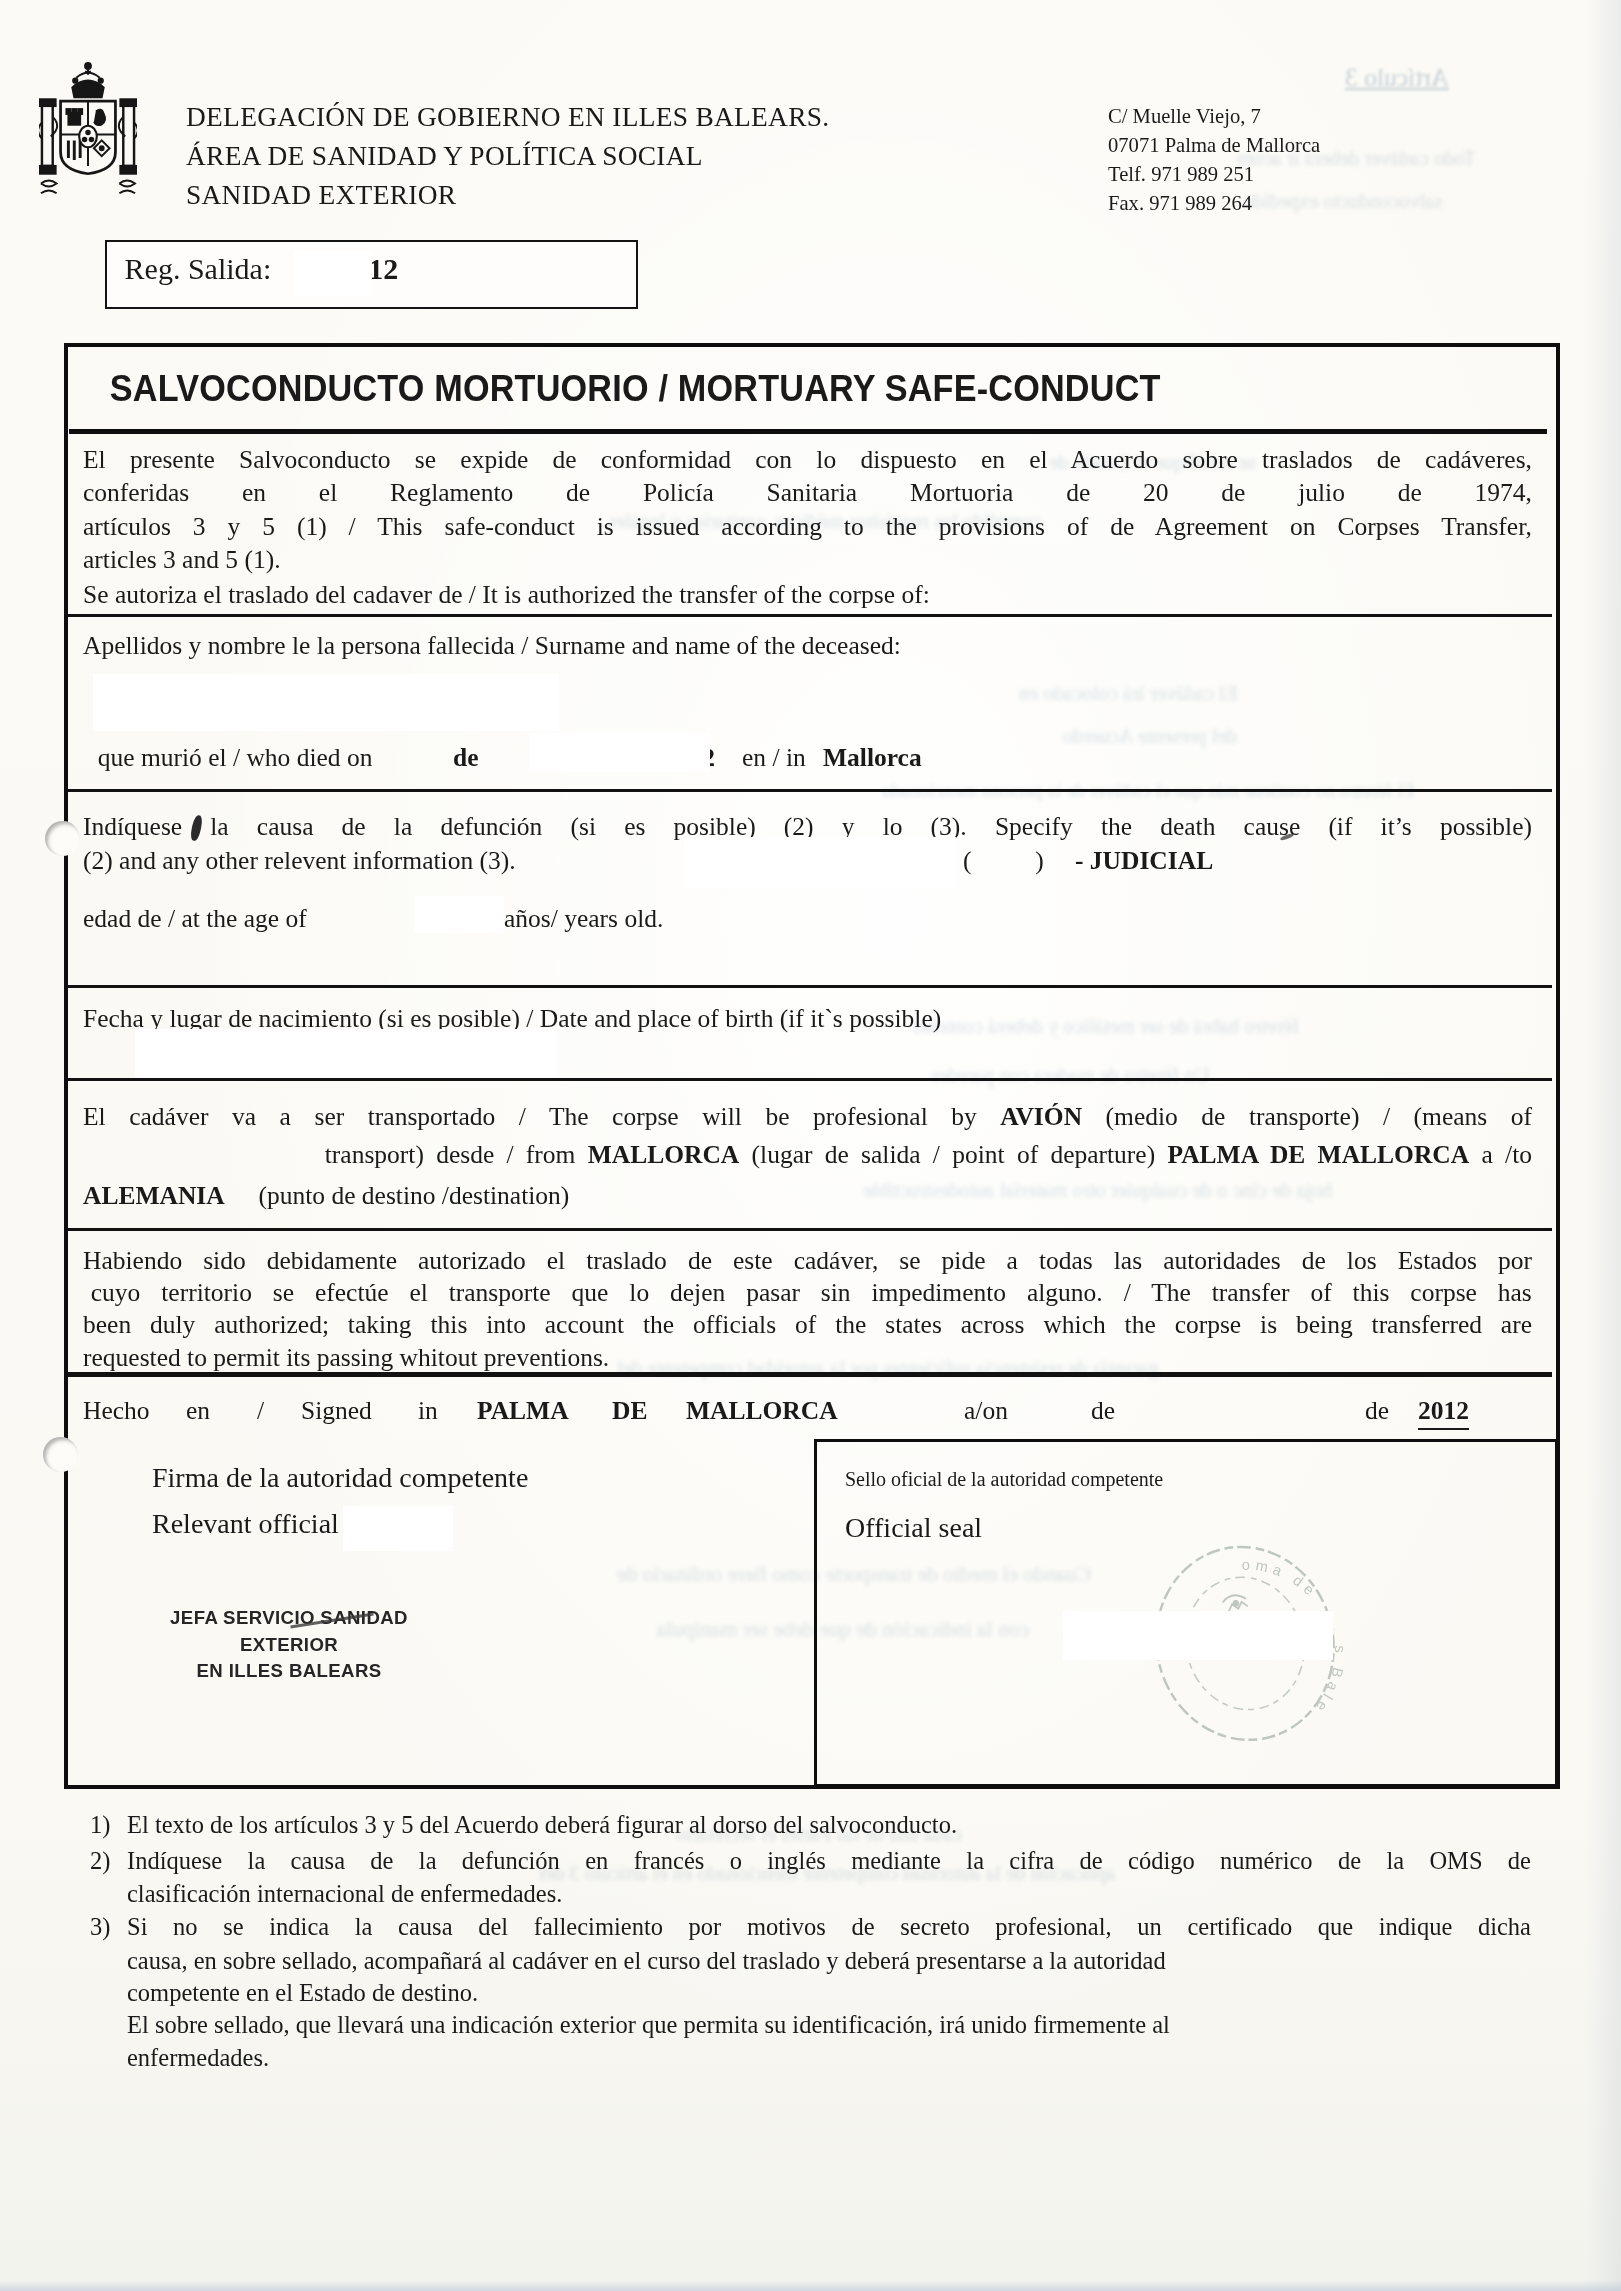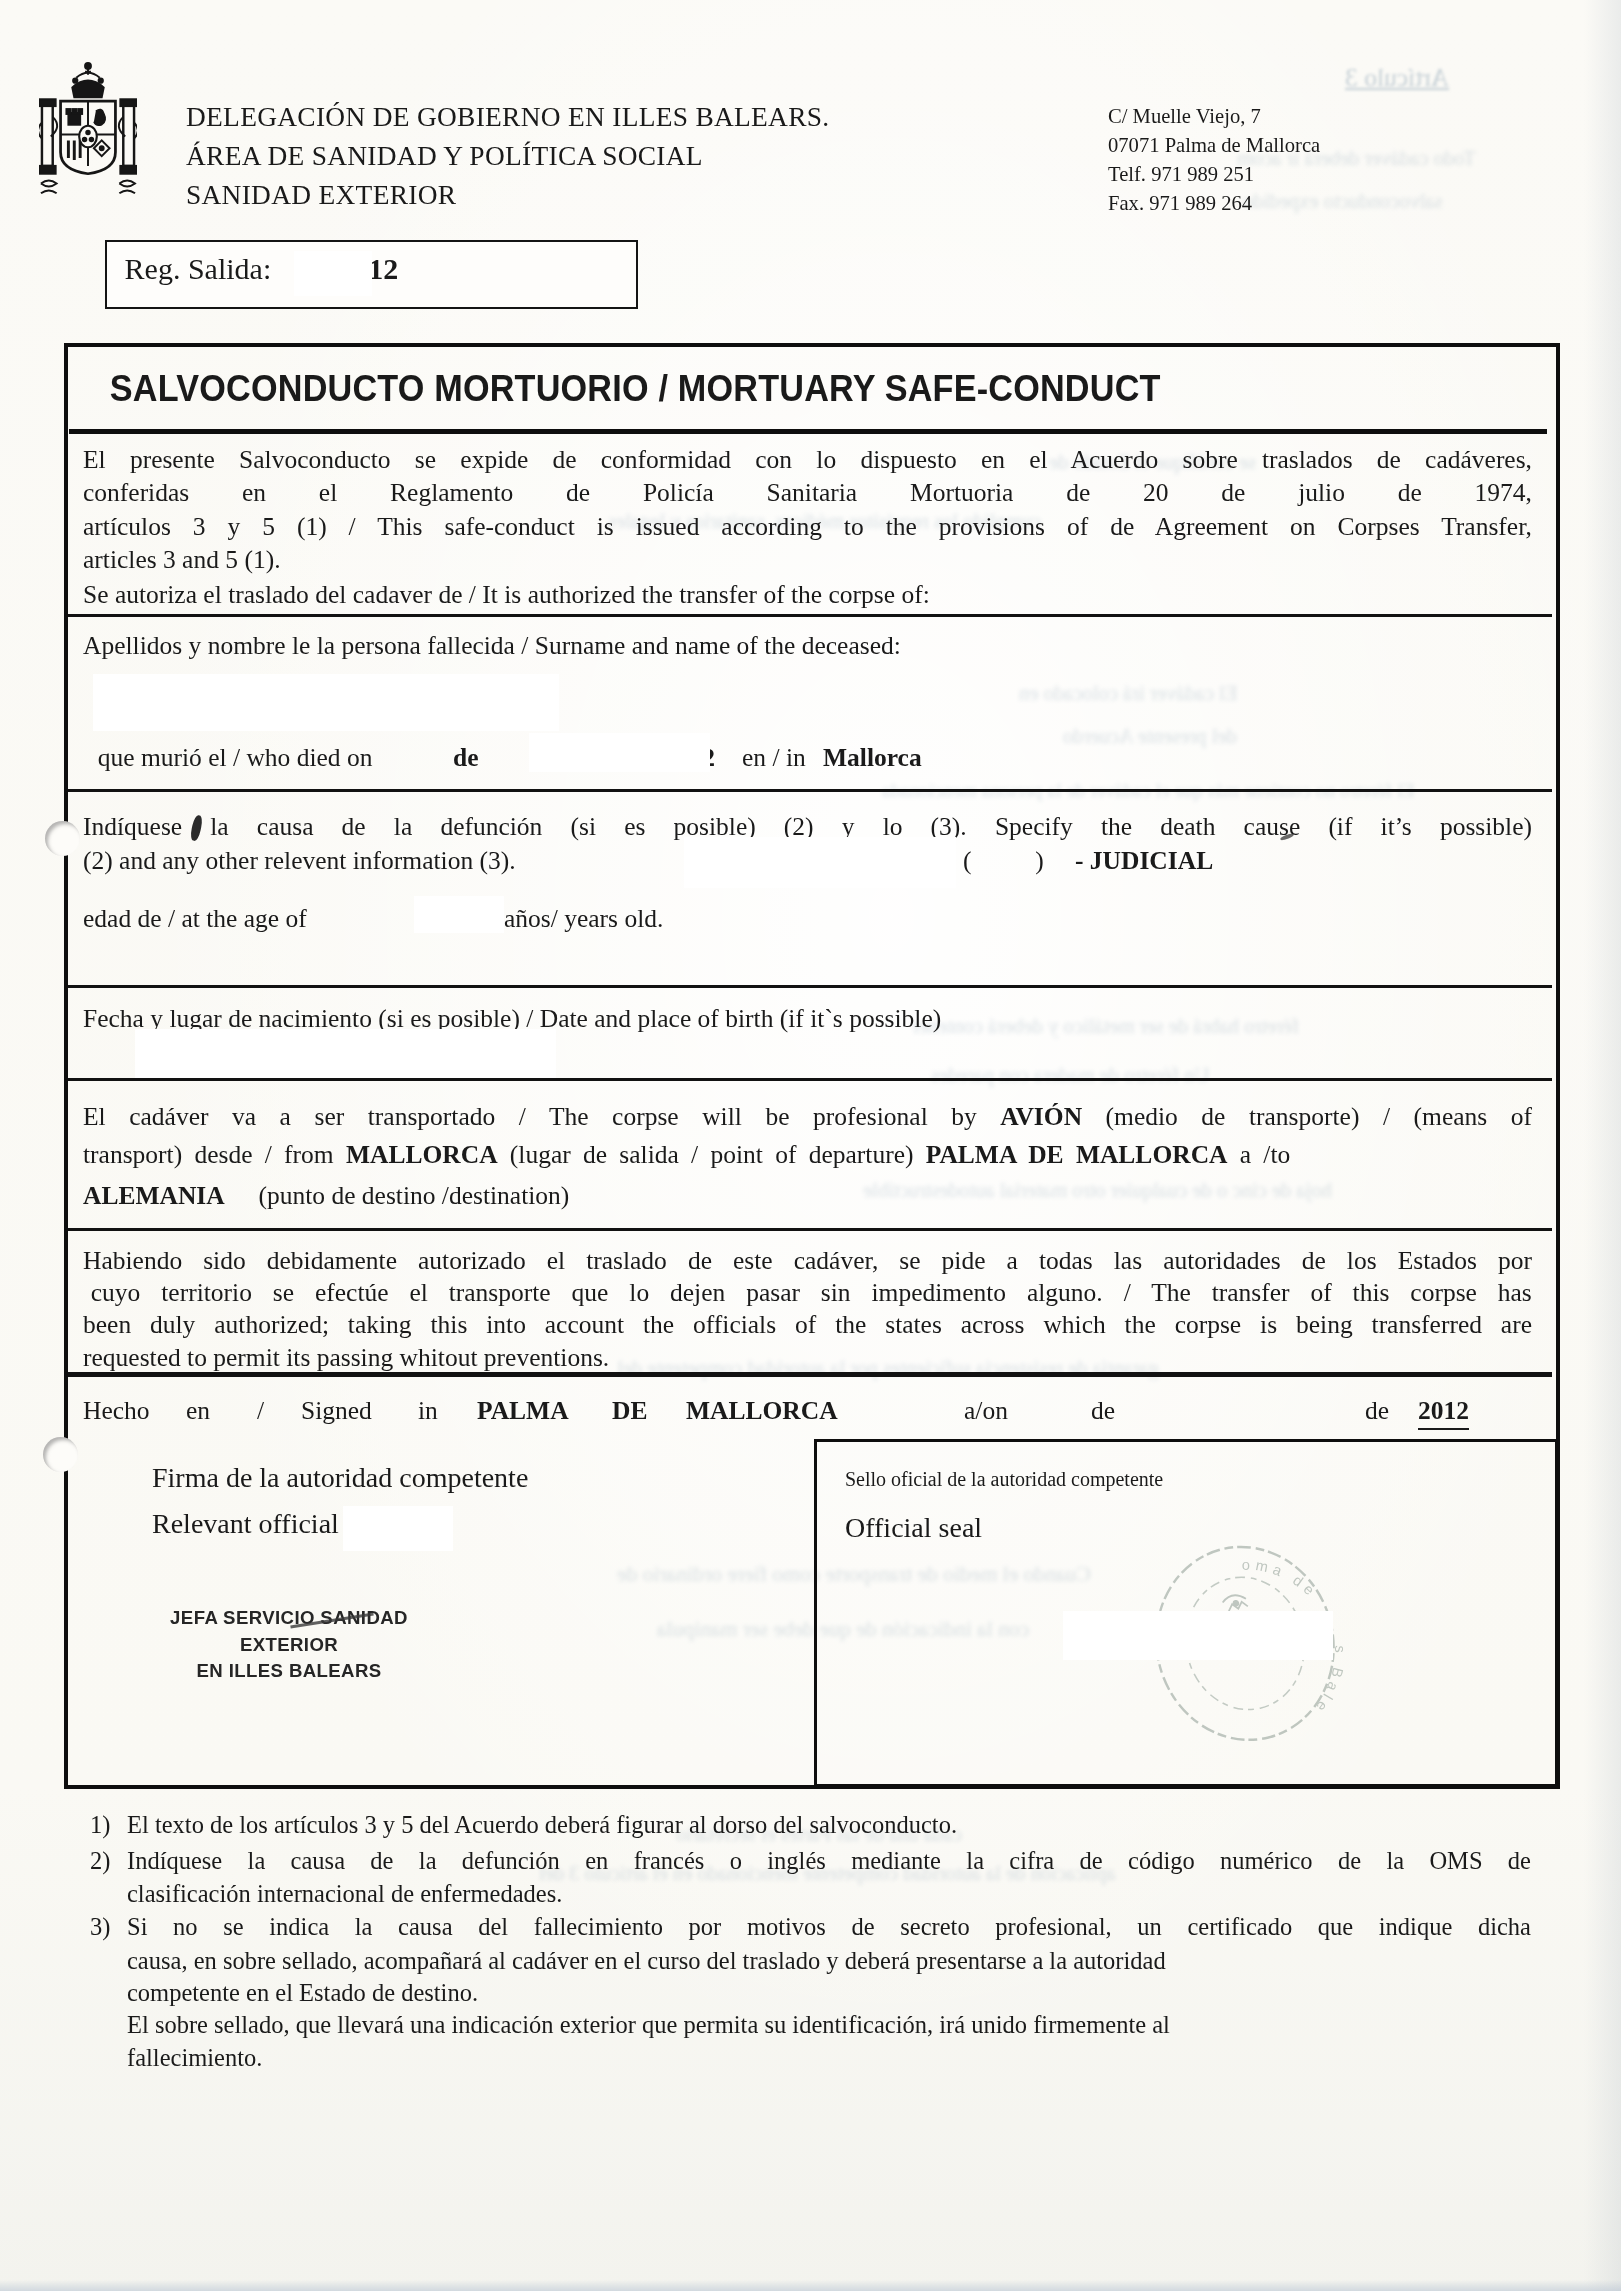--- a/index.html
+++ b/index.html
@@ -177,7 +177,7 @@
   <span class="b">AVIÓN</span>
   <span>(medio de transporte) / (means of</span>
 </div>
-<div class="row" style="top:1138px;word-spacing:5.9px;">
+<div class="row" style="top:1138px;word-spacing:5.9px;text-align:right;">
   <span>transport)  desde  /  from</span>
   <span class="b">MALLORCA</span>
   <span>(lugar de salida / point of departure)</span>

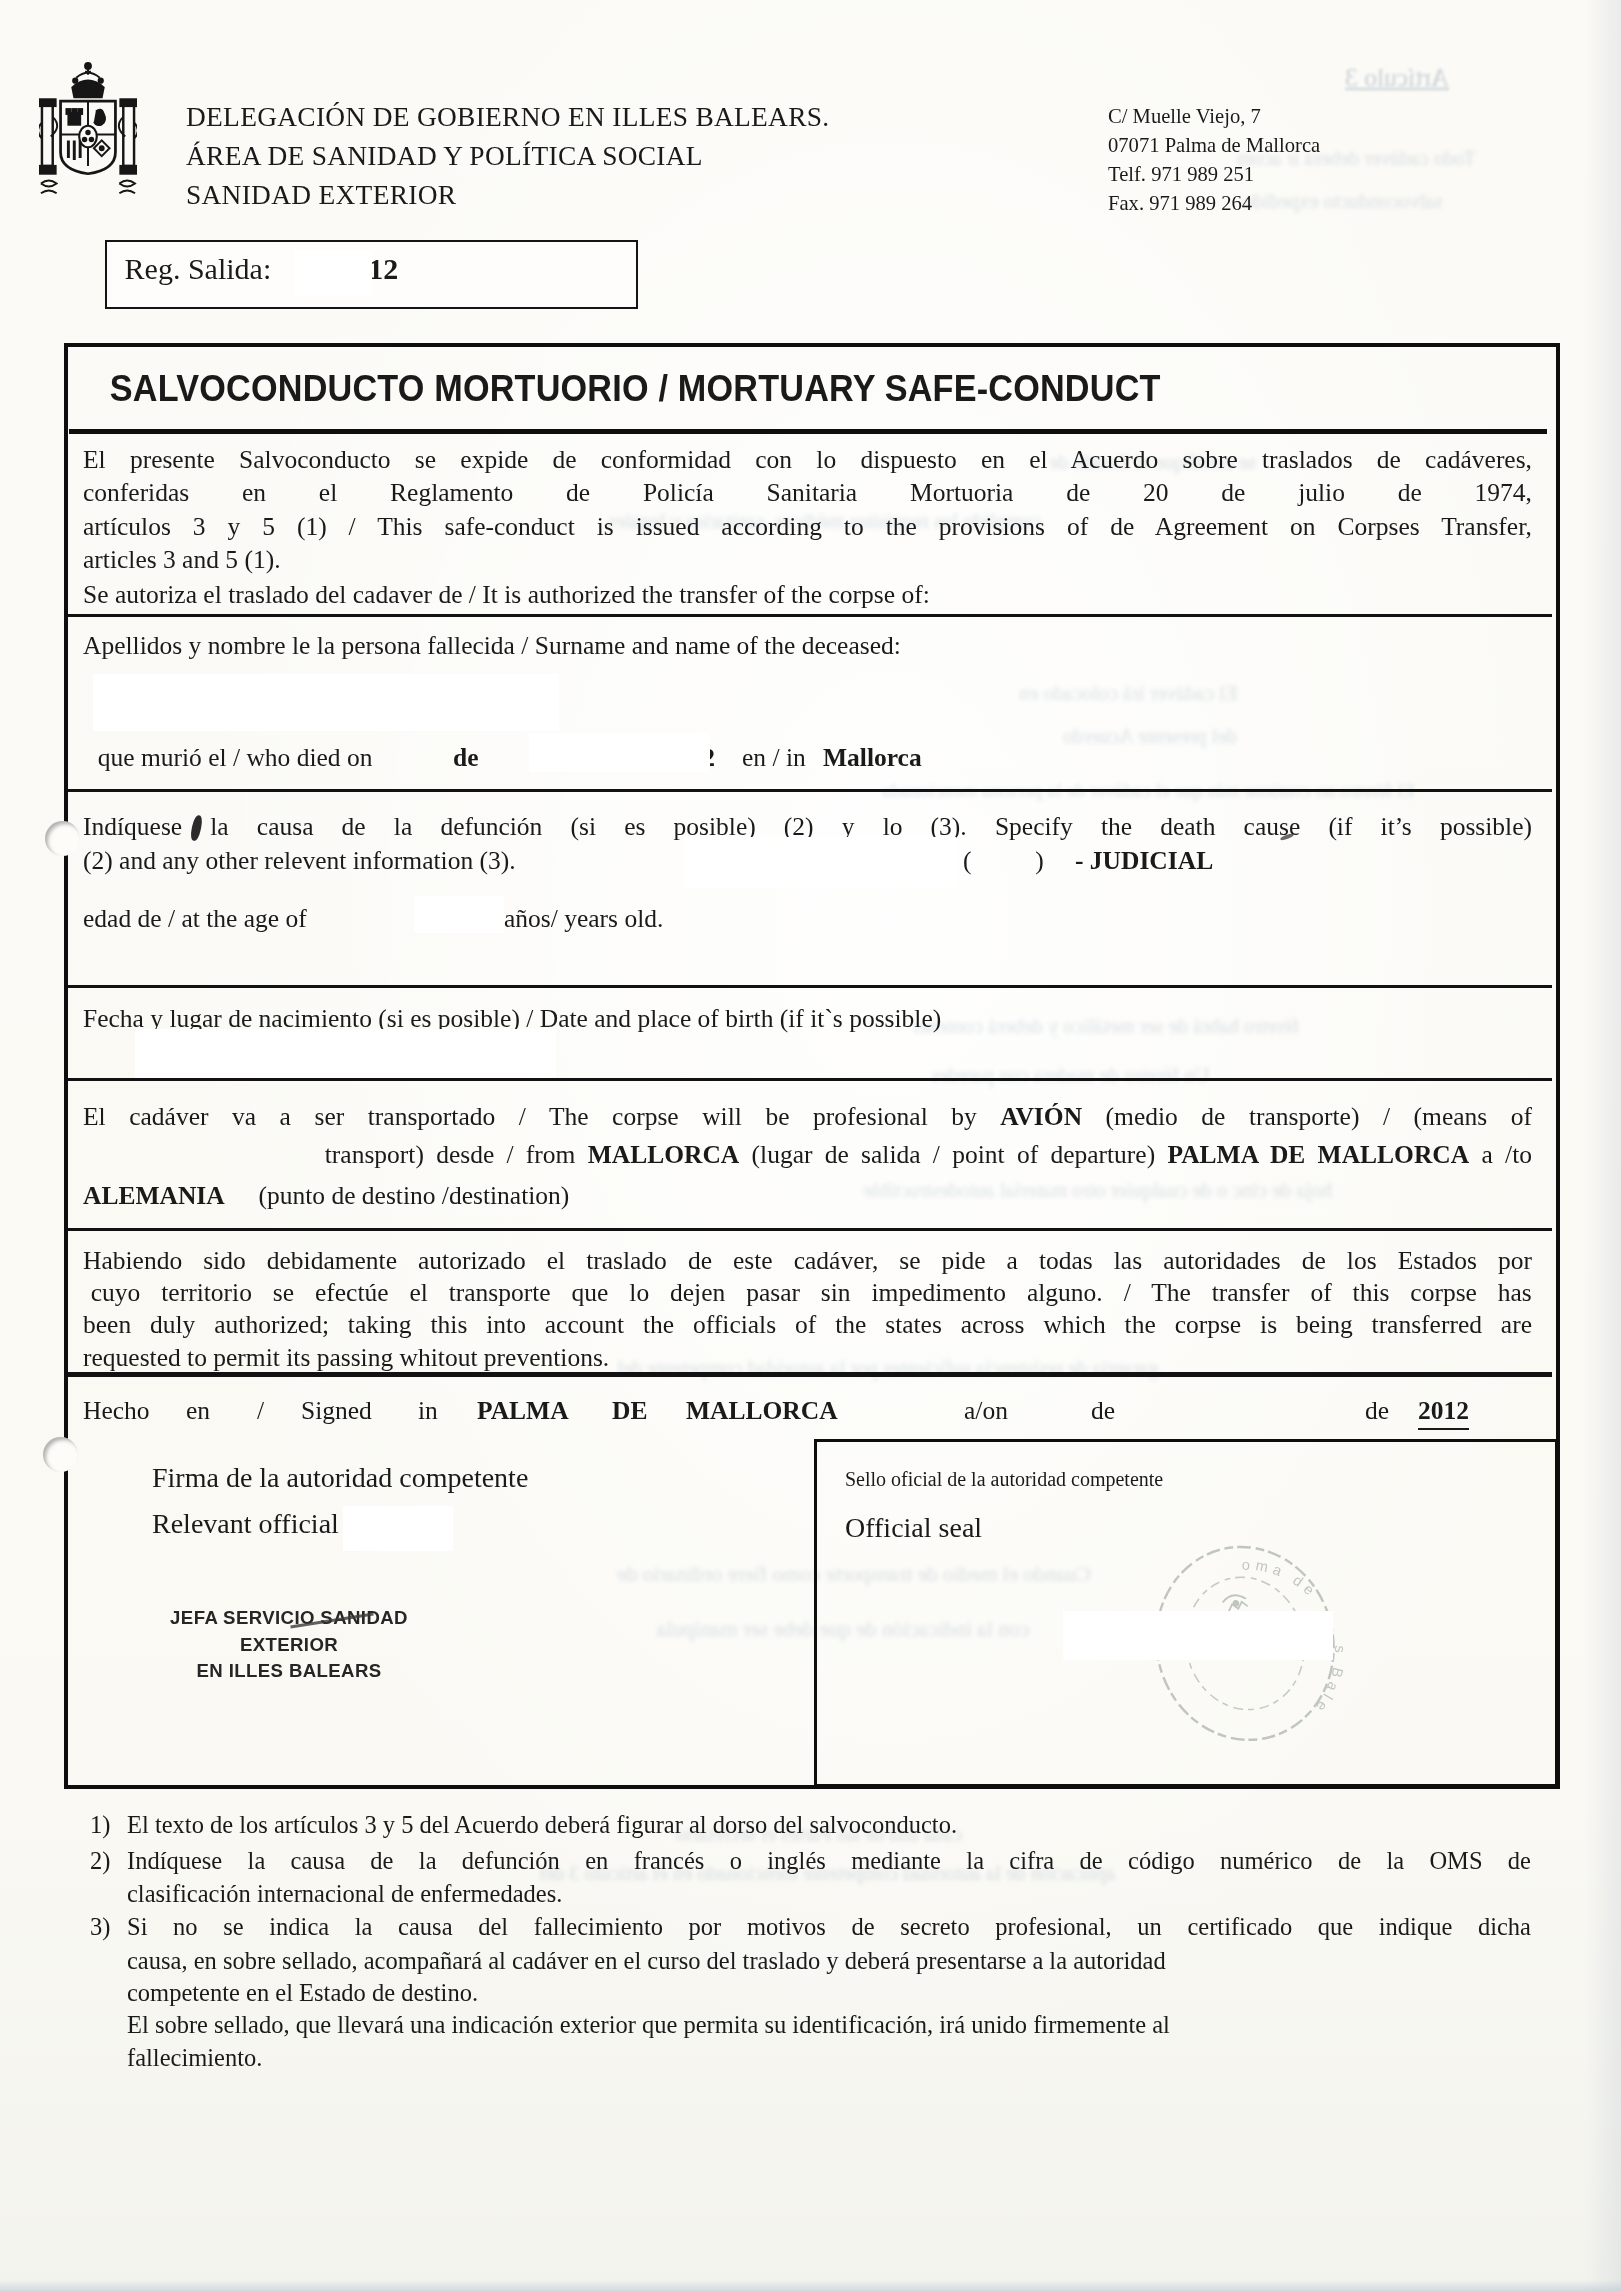--- a/index.html
+++ b/index.html
@@ -250,7 +250,7 @@
 <div class="noteline" style="top:1947px;">causa, en sobre sellado, acompañará al cadáver en el curso del traslado y deberá presentarse a la autoridad</div>
 <div class="noteline" style="top:1979px;">competente en el Estado de destino.</div>
 <div class="noteline" style="top:2011px;">El sobre sellado, que llevará una indicación exterior que permita su identificación, irá unido firmemente al</div>
-<div class="noteline" style="top:2044px;">fallecimiento.</div>
+<div class="noteline" style="top:2044px;">enfermedades.</div>
 
 <div class="redact" style="left:294px;top:251px;width:78px;height:45px;"></div>
 <div class="redact" style="left:93px;top:674px;width:466px;height:57px;"></div>

